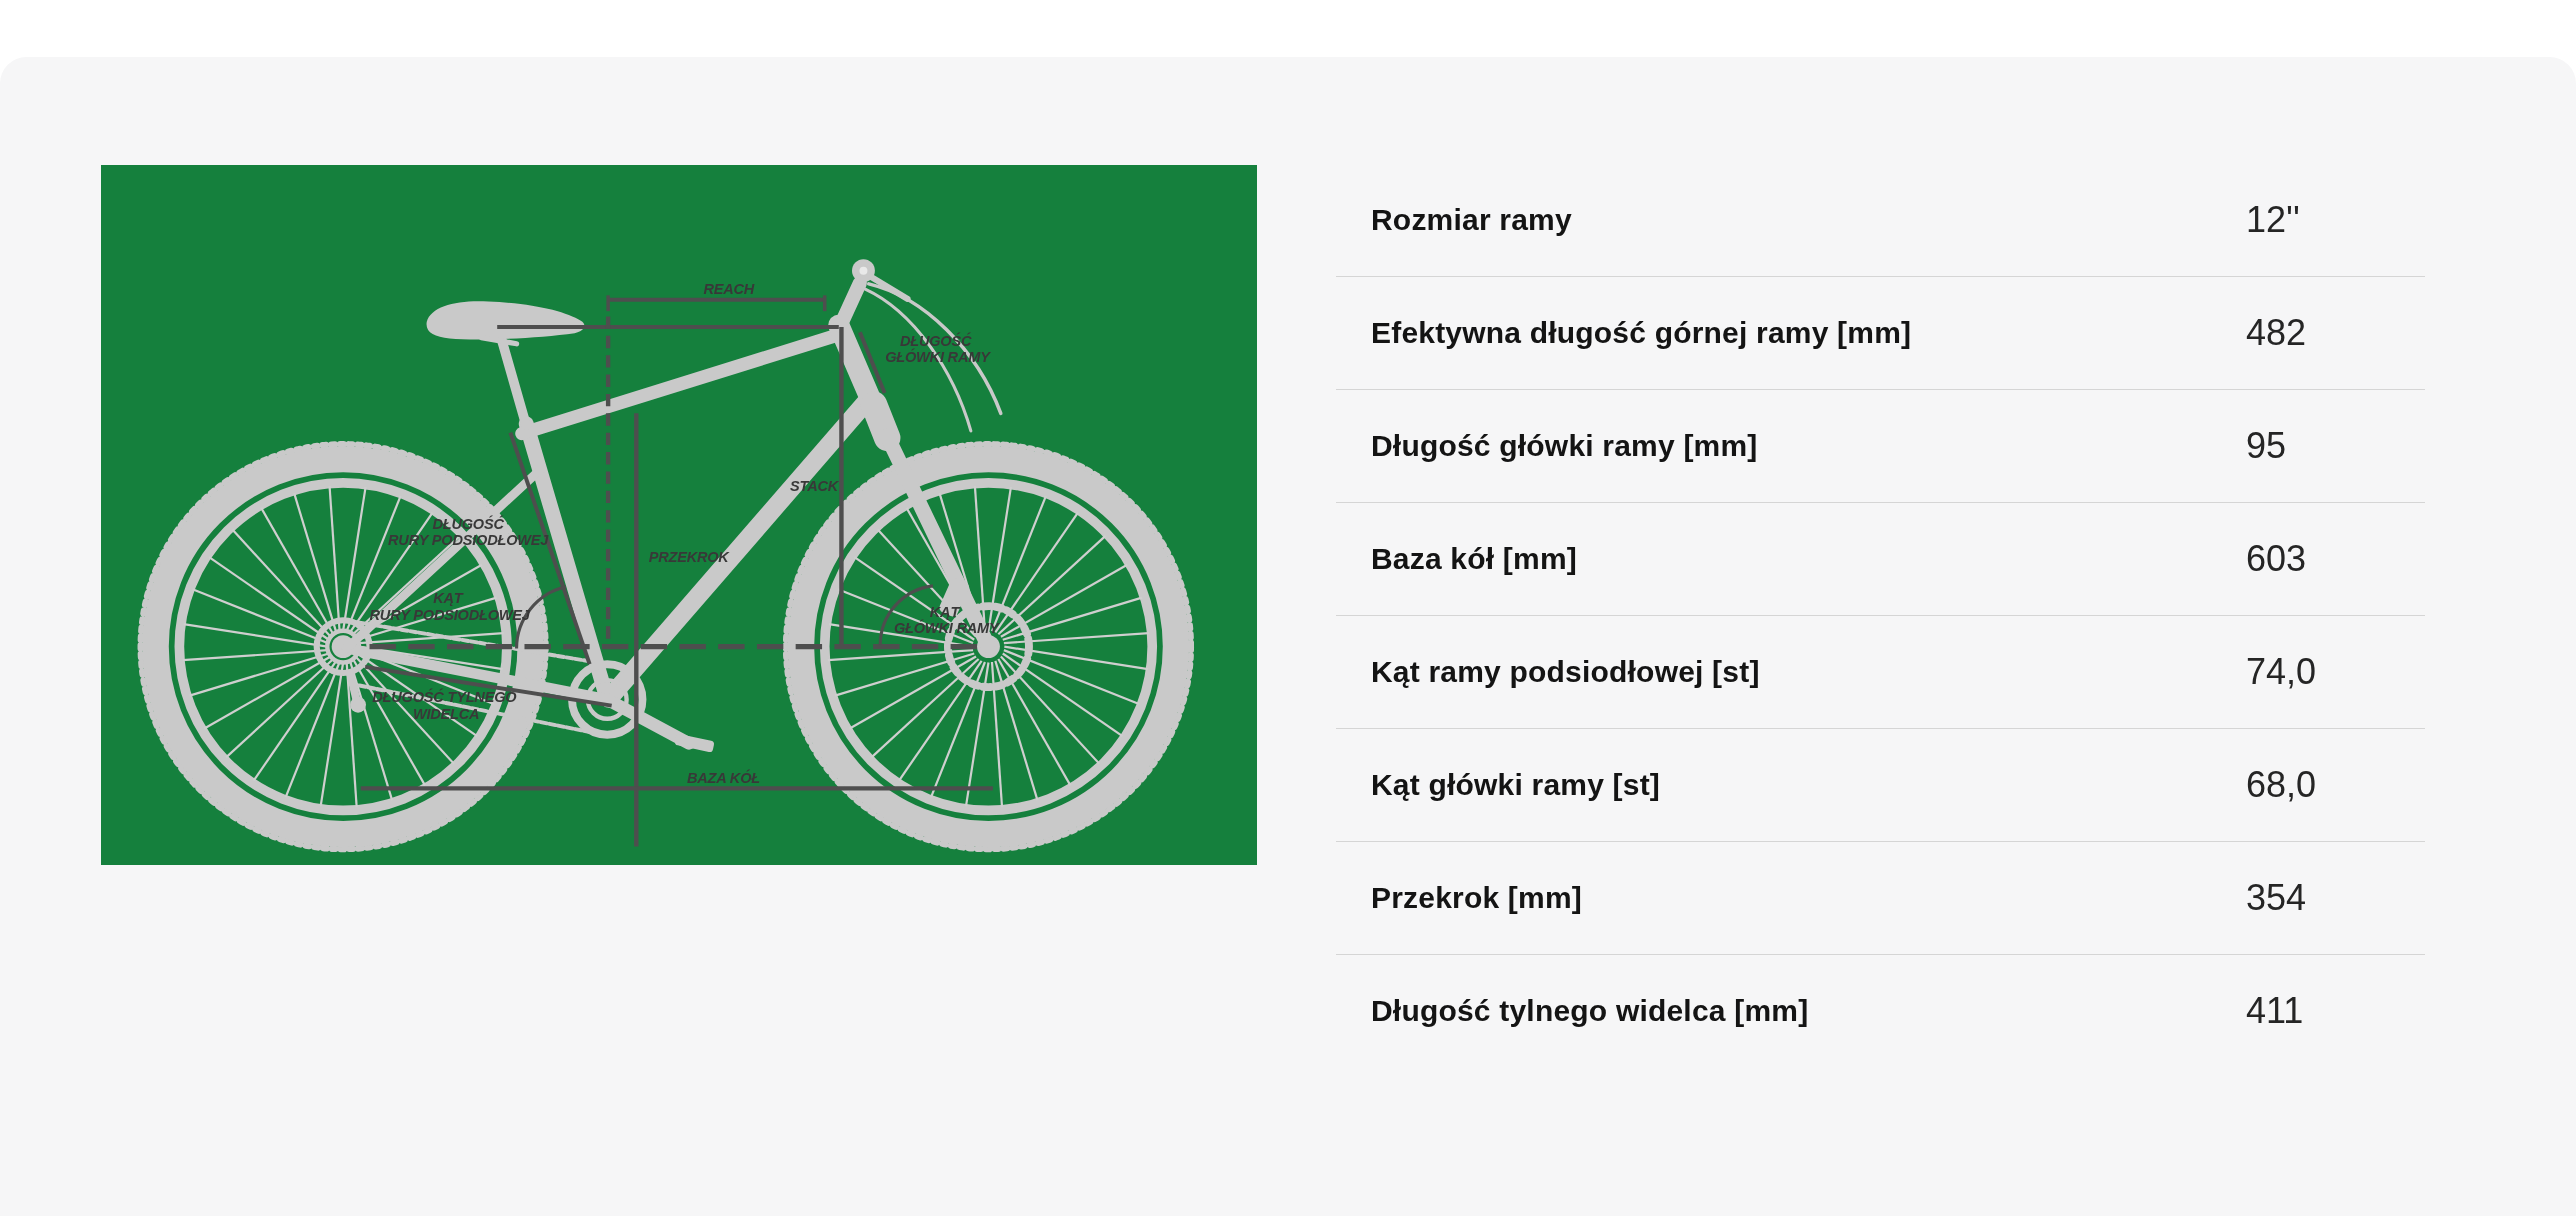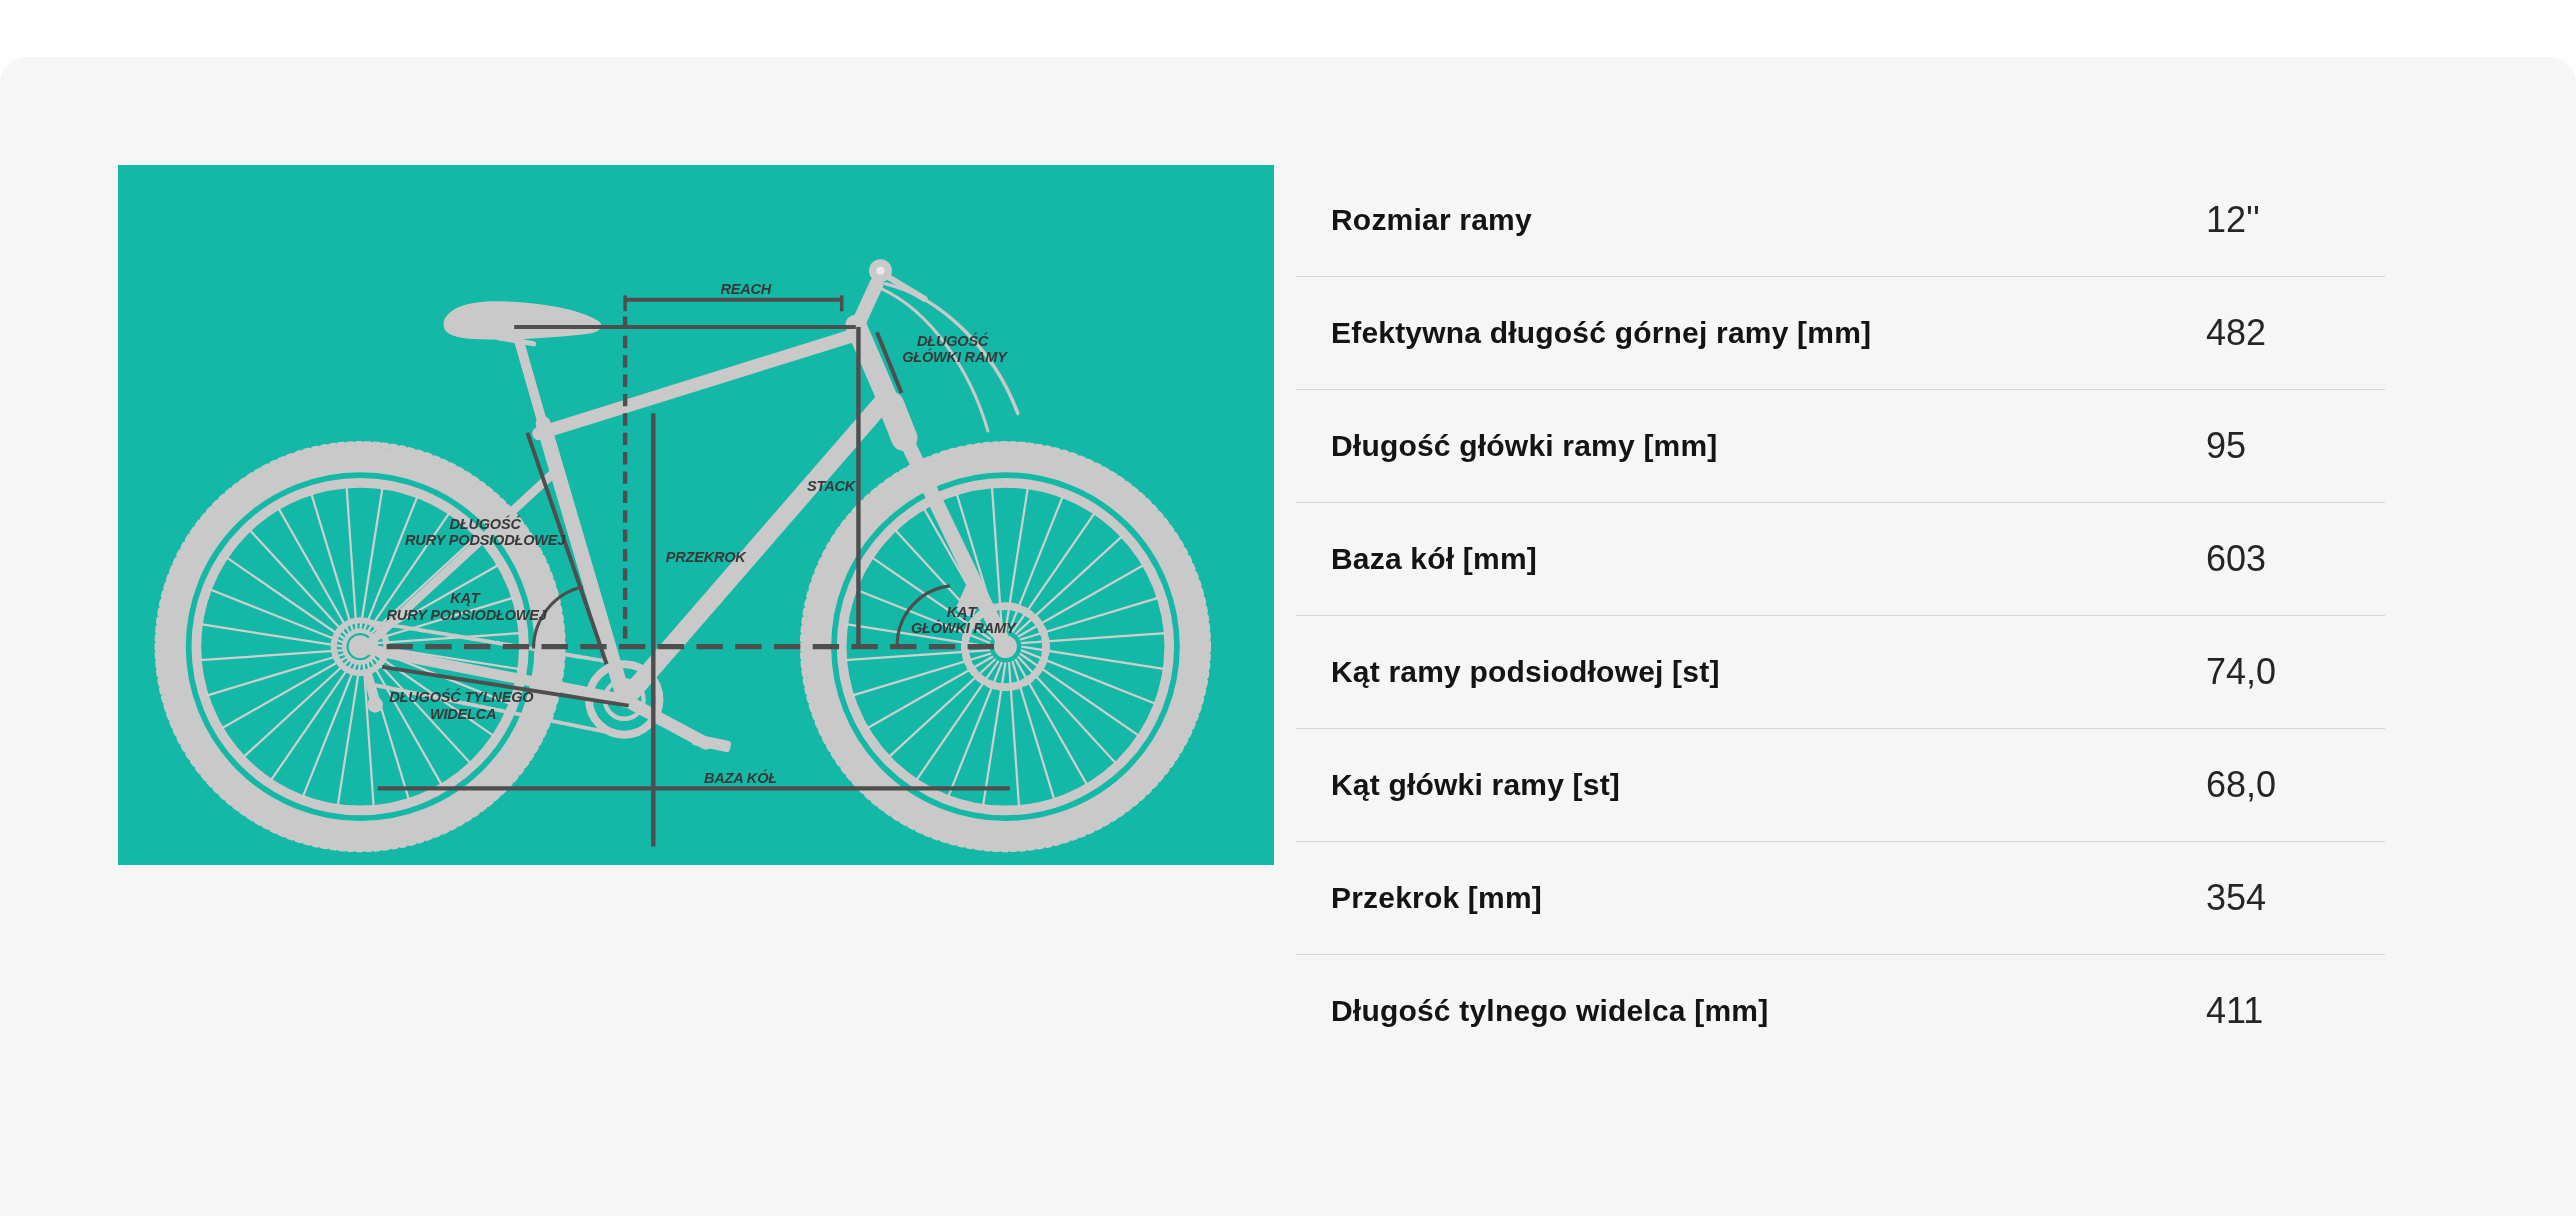--- a/index.html
+++ b/index.html
@@ -10,7 +10,7 @@
   .diagram{position:absolute;left:118px;top:108px;width:1156px;height:700px;
            background:#14b8a6;}
   .diagram svg{display:block;}
-  .geo-table{position:absolute;left:1296px;top:107px;width:1089px;}
+  .geo-table{position:absolute;left:1336px;top:107px;width:1089px;}
   .trow{position:relative;height:112px;display:flex;align-items:center;
         border-bottom:1.8px solid #d5d5d5;}
   .trow:last-child{border-bottom:none;}

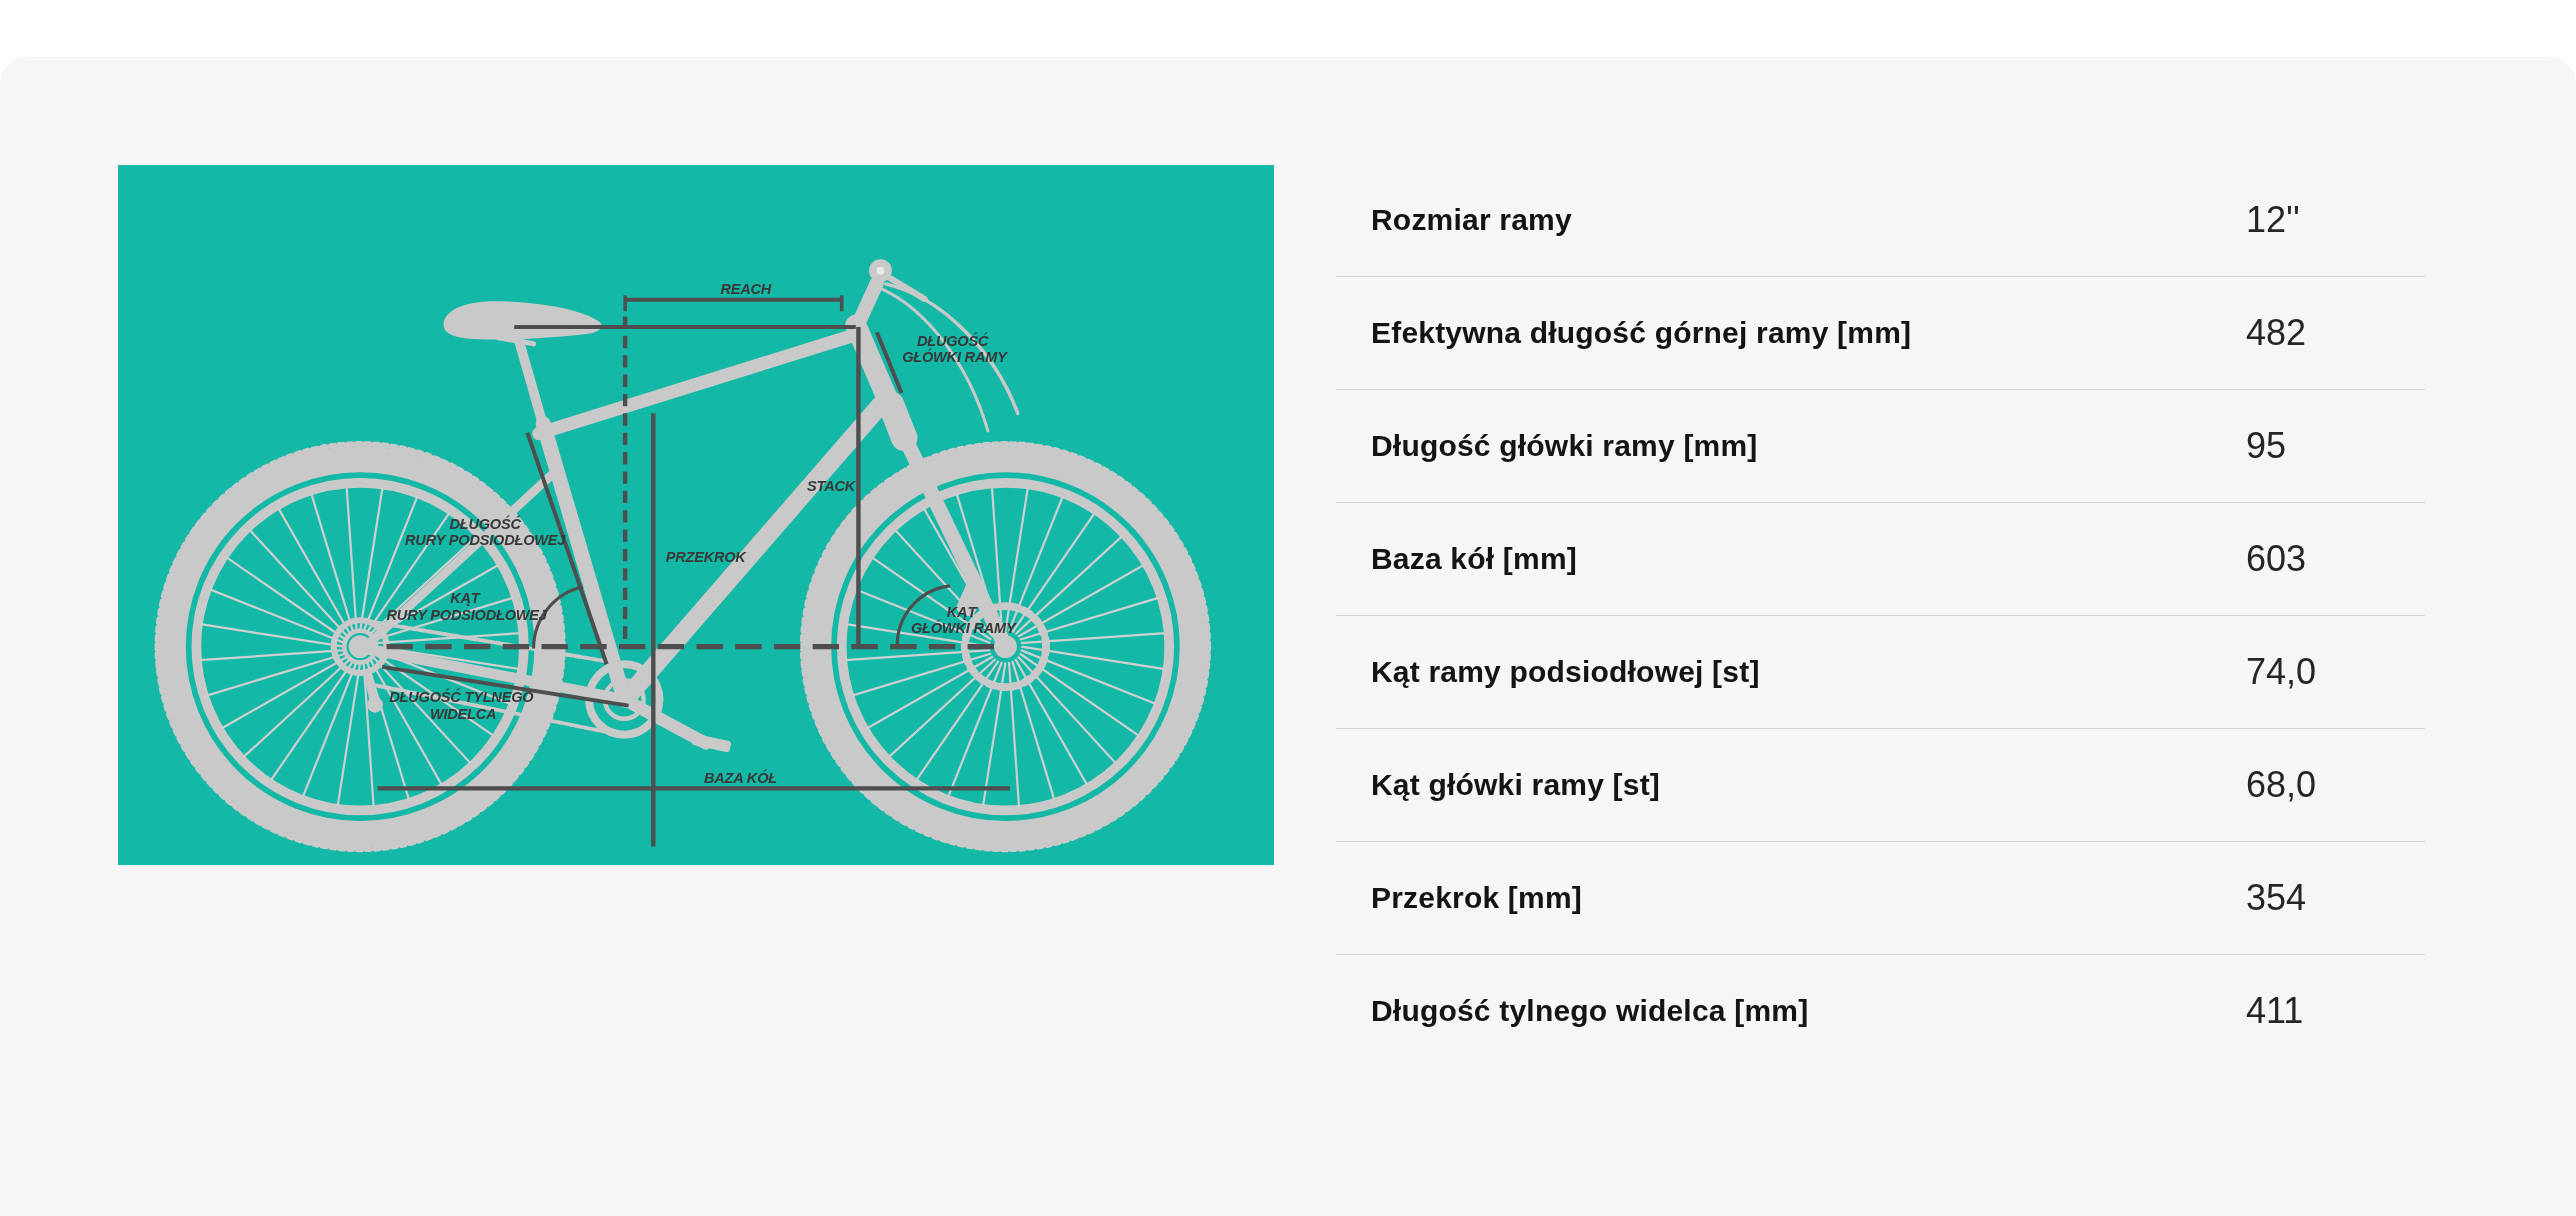--- a/index.html
+++ b/index.html
@@ -7,8 +7,8 @@
        font-family:"Liberation Sans", sans-serif;}
   .panel{position:absolute;left:0;top:57px;width:2576px;height:1159px;
          background:#f6f6f7;border-radius:26.4px 26.4px 0 0;}
-  .diagram{position:absolute;left:118px;top:108px;width:1156px;height:700px;
-           background:#14b8a6;}
+  .diagram{position:absolute;left:101px;top:108px;width:1156px;height:700px;
+           background:#15803d;}
   .diagram svg{display:block;}
   .geo-table{position:absolute;left:1336px;top:107px;width:1089px;}
   .trow{position:relative;height:112px;display:flex;align-items:center;

